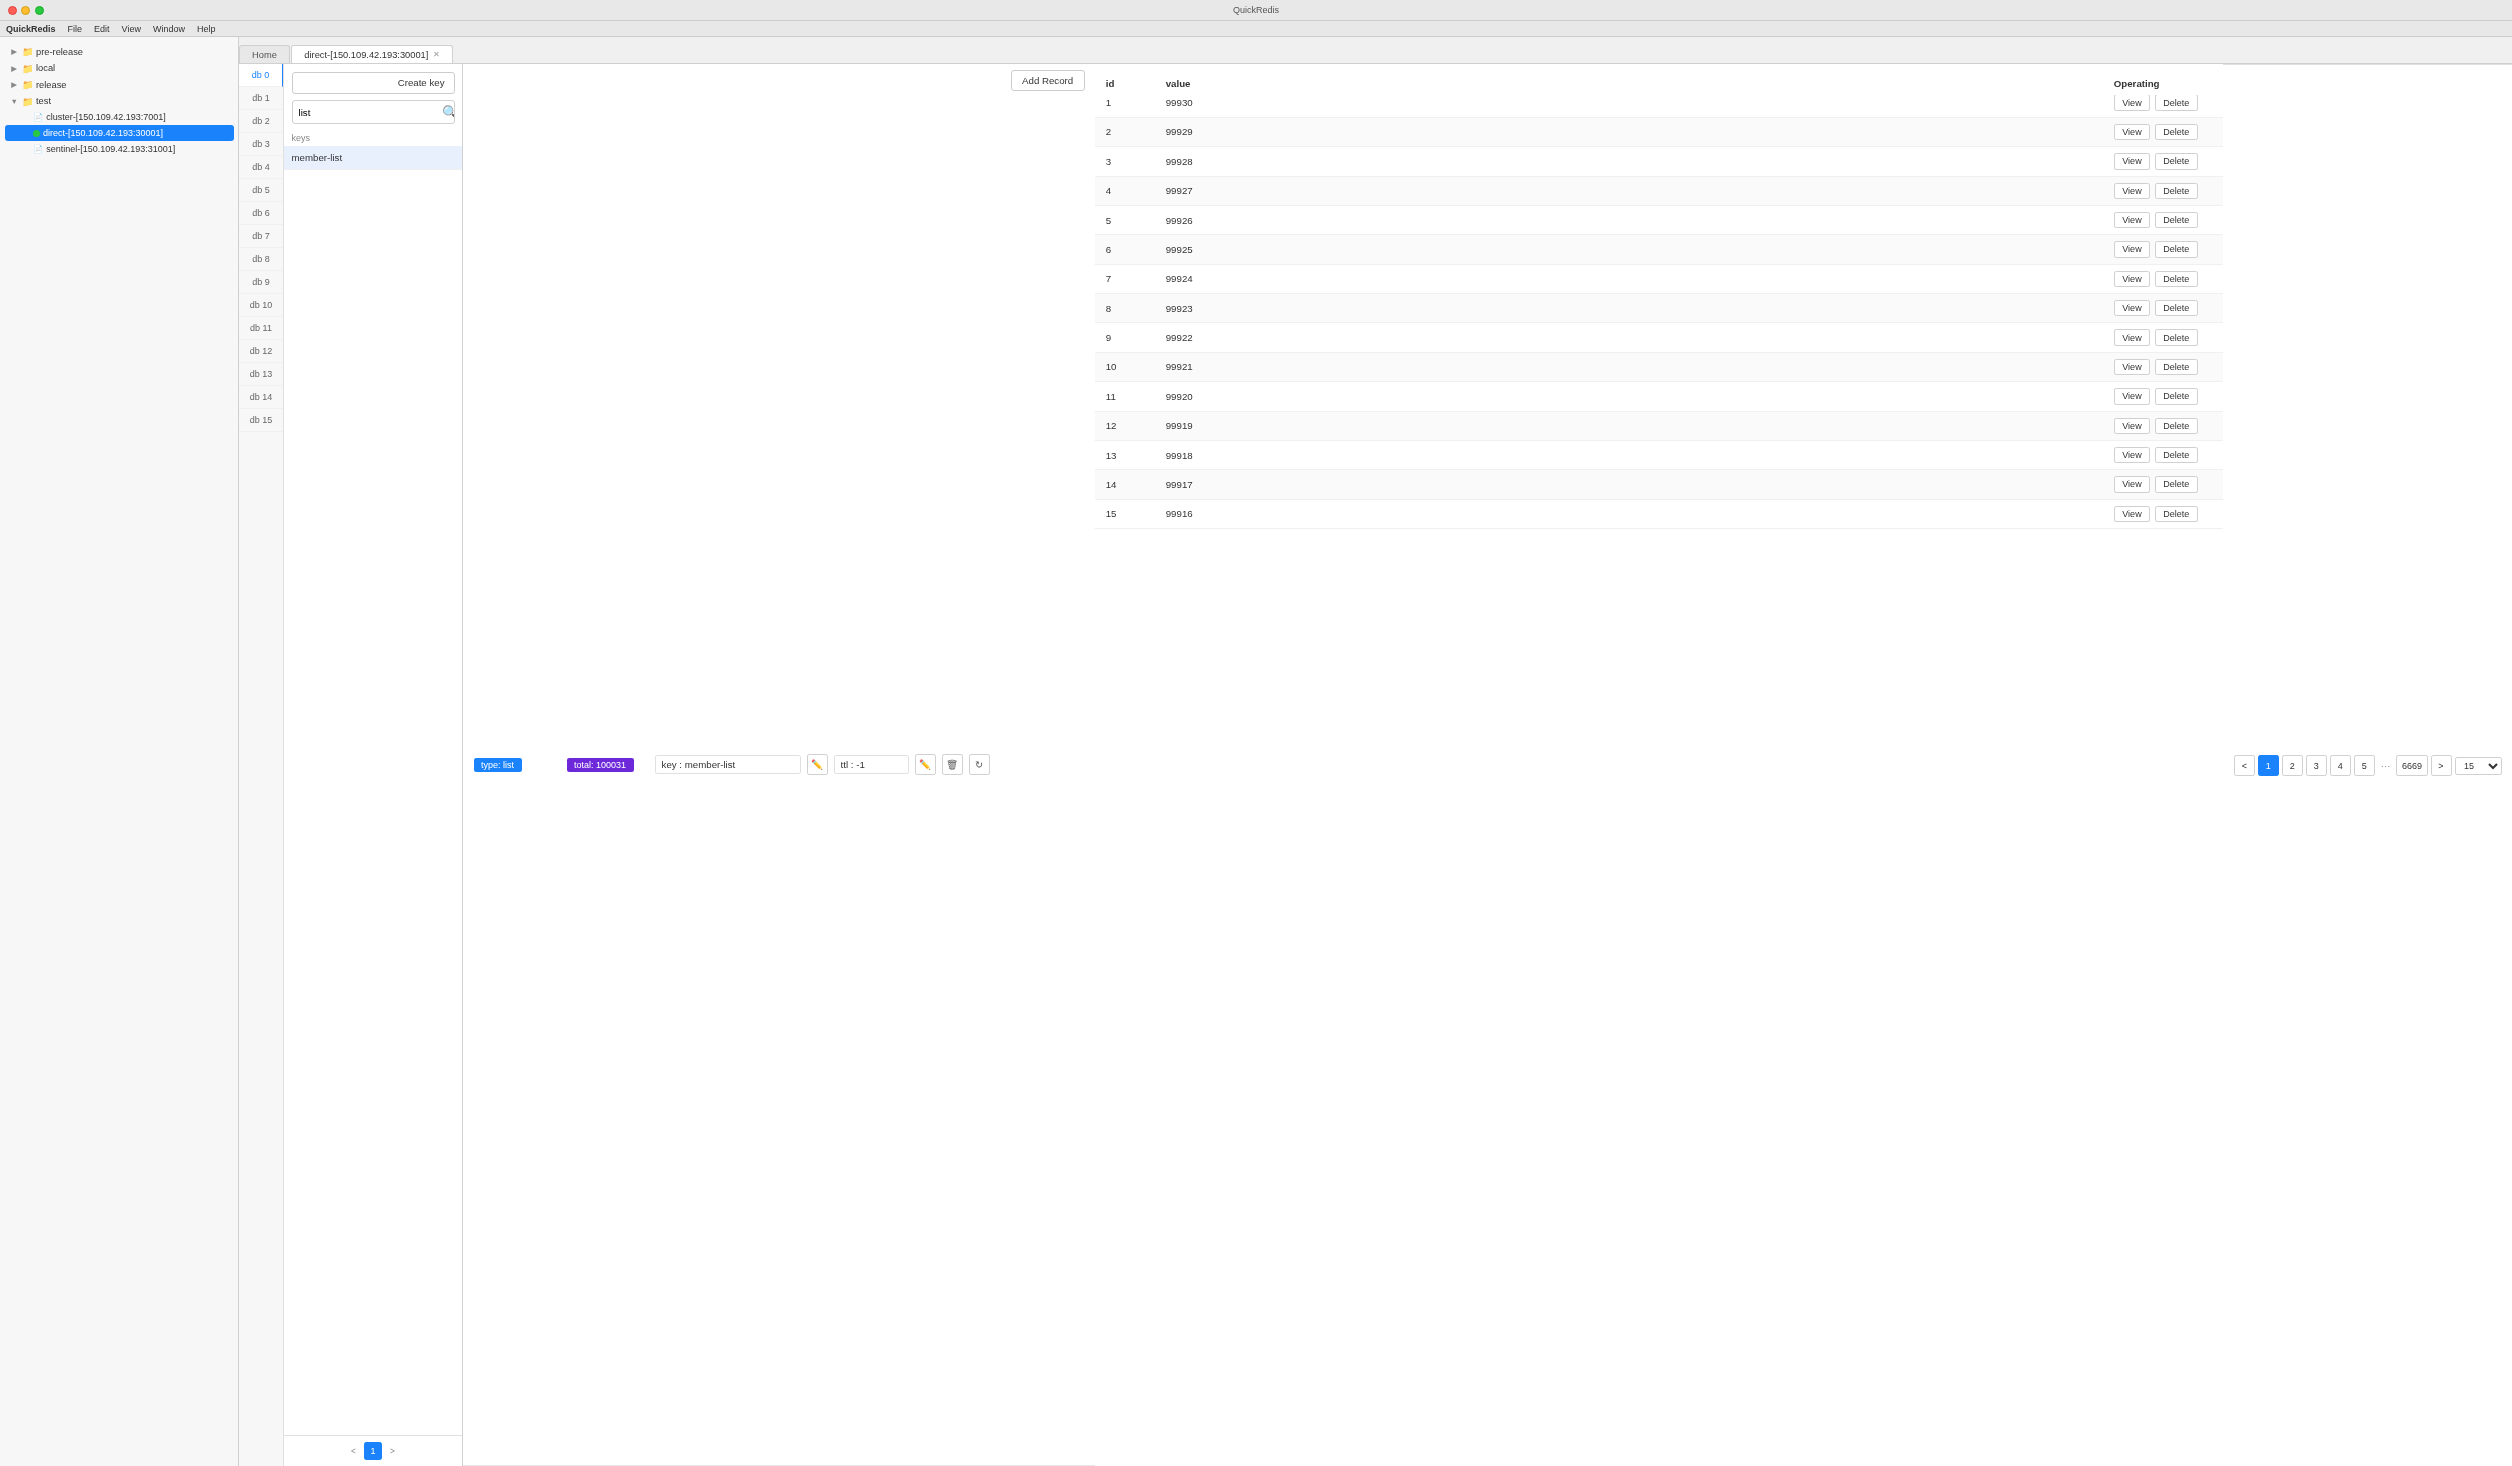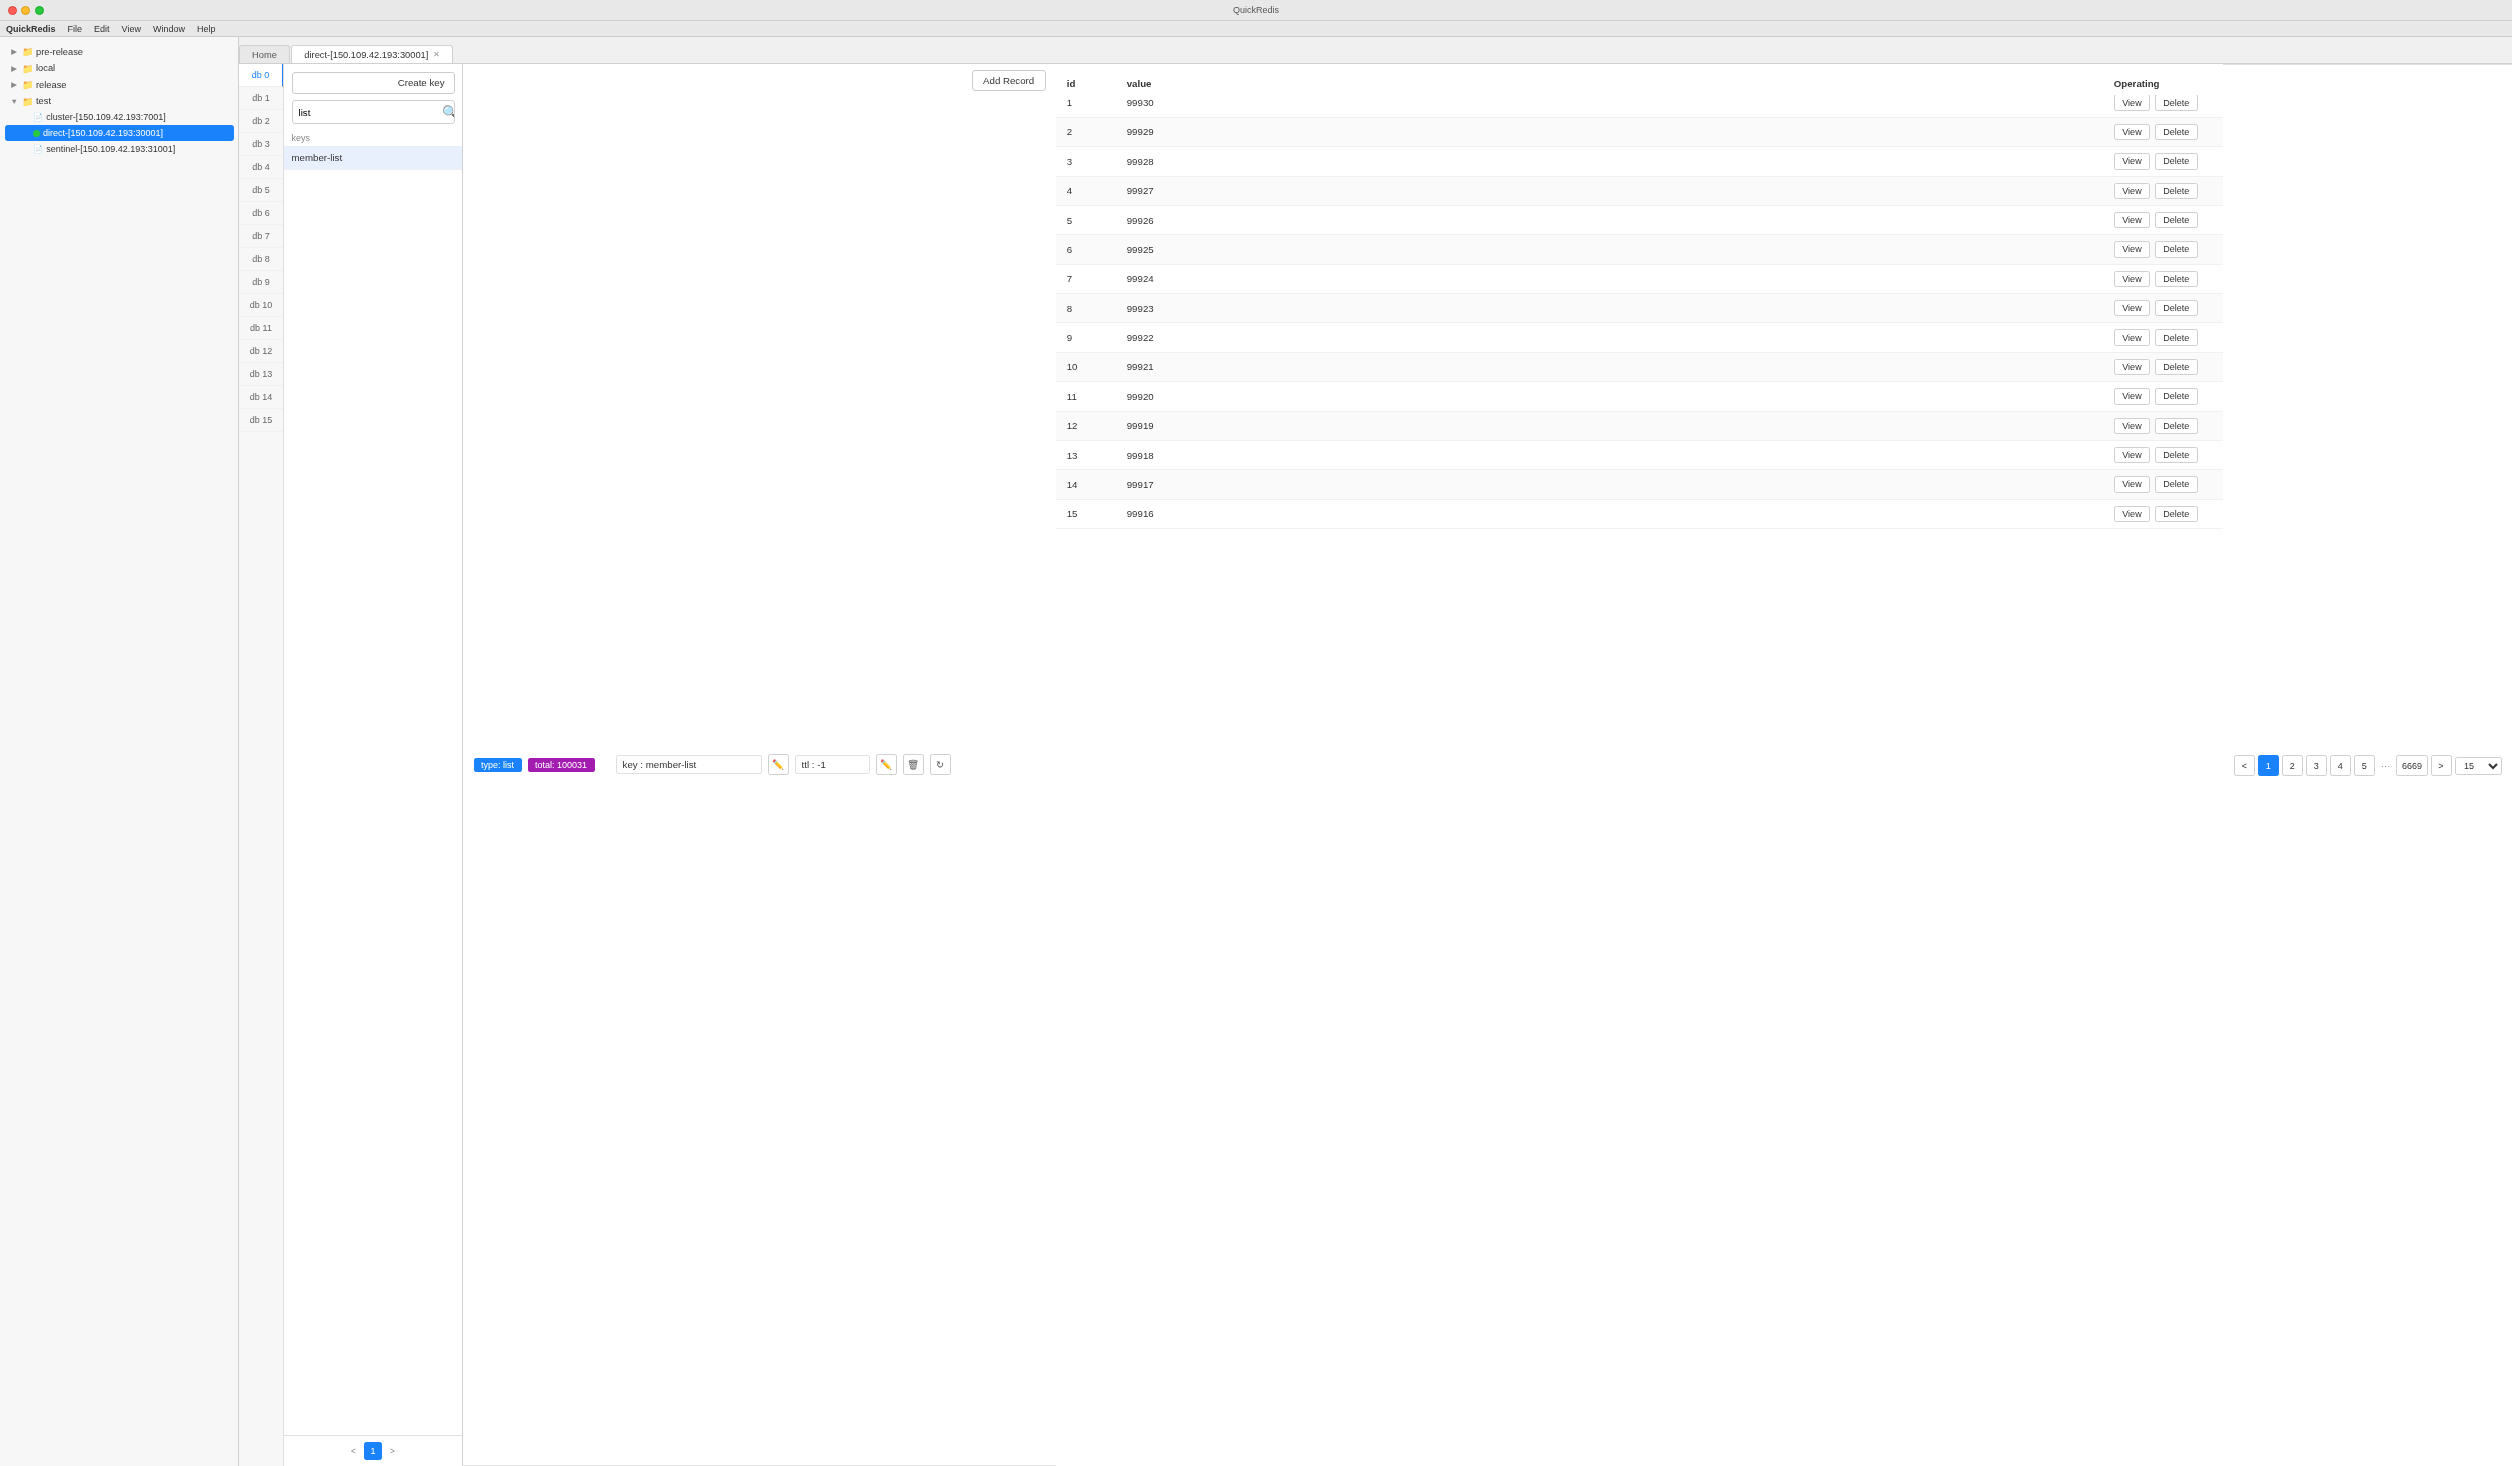--- a/index.html
+++ b/index.html
@@ -67,7 +67,7 @@
     .detail-header { padding: 7.5px 10.5px; border-bottom: 0.7px solid #e8e8e8; display: flex; align-items: center; gap: 6px; flex-wrap: wrap; }
     .badge { padding: 2.2px 7.5px; border-radius: 2.2px; font-size: 9px; font-weight: 500; }
     .badge-type { background: #1a82fb; color: white; }
-    .badge-total { background: #a21caf; color: white; }
+    .badge-total { background: #6d28d9; color: white; margin-left: 39px; }
 
     .key-info-row { padding: 6px 10.5px; border-bottom: 0.7px solid #e8e8e8; display: flex; align-items: center; gap: 6px; }
     .key-name-input { flex: 1; border: 0.7px solid #e0e0e0; border-radius: 2.2px; padding: 3px 6px; font-size: 9.7px; color: #333; }

